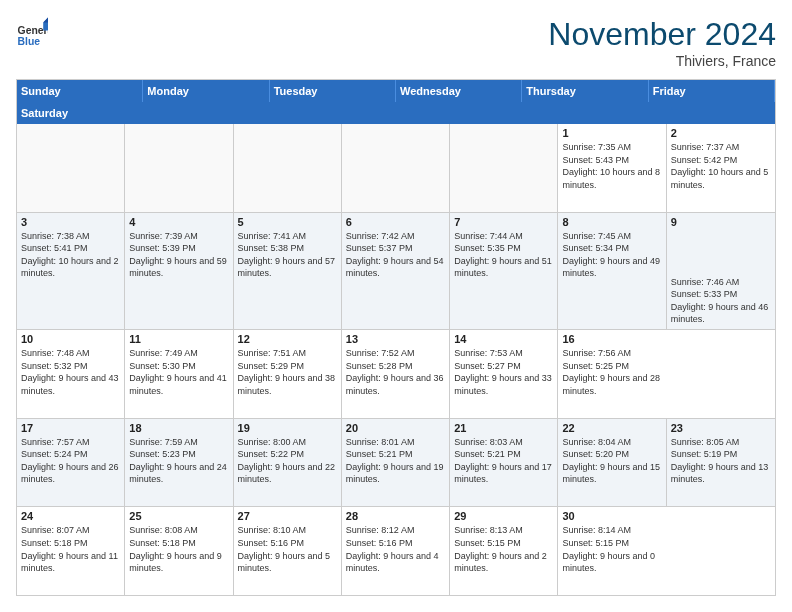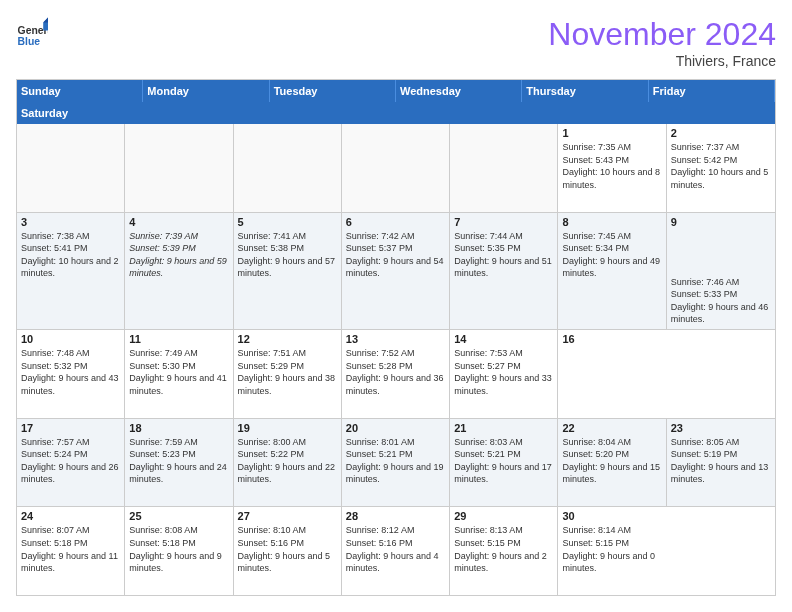--- a/index.html
+++ b/index.html
@@ -38,7 +38,7 @@
     .month-title {
       font-size: 32px;
       font-weight: normal;
-      color: #8b5cf6;
+      color: #0c4a6e;
     }
     .location {
       font-size: 14px;

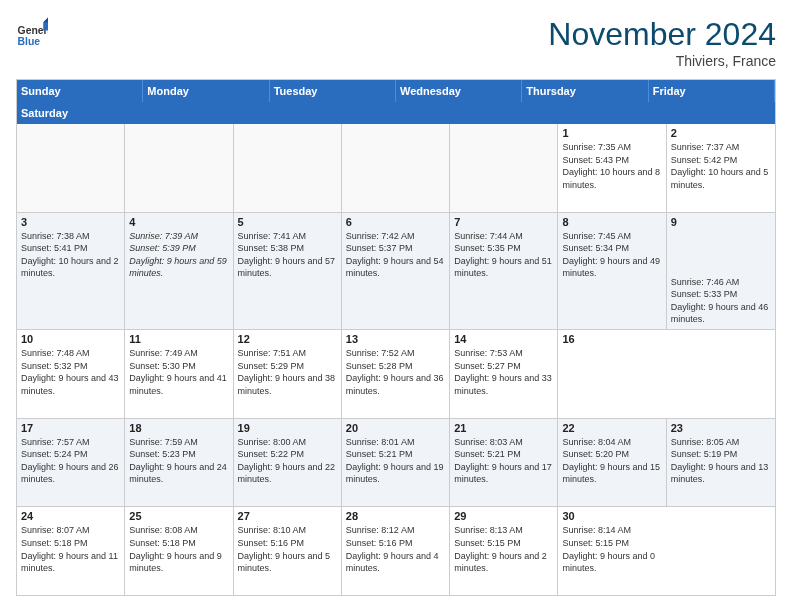--- a/index.html
+++ b/index.html
@@ -158,7 +158,7 @@
           </div>
           <div class="cal-cell alt-row">
             <div class="day-num">4</div>
-            <div class="cell-text" style="white-space: pre-line; font-style: italic;">Sunrise: 7:39 AM
+            <div class="cell-text" style="white-space: pre-line;">Sunrise: 7:39 AM
 Sunset: 5:39 PM
 Daylight: 9 hours and 59 minutes.</div>
           </div>

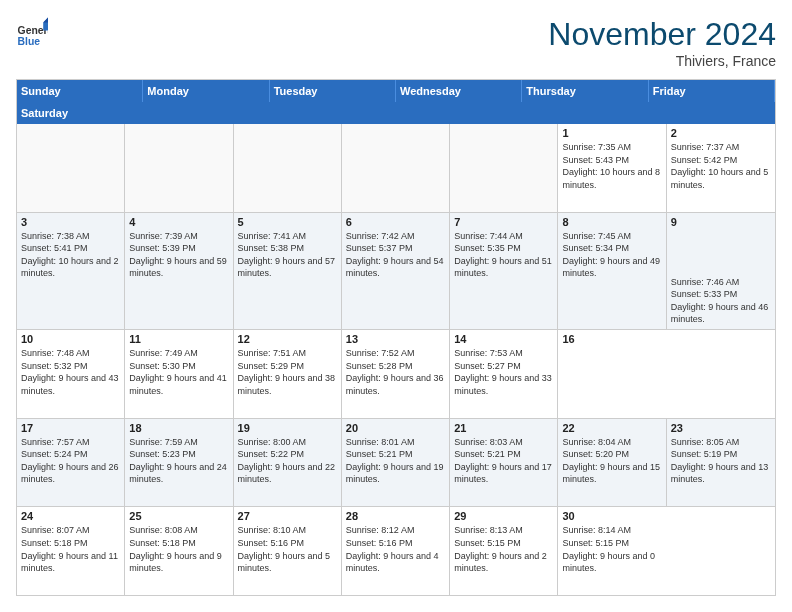--- a/index.html
+++ b/index.html
@@ -226,6 +226,9 @@
           </div>
           <div class="cal-cell">
             <div class="day-num">16</div>
+            <div class="cell-text" style="white-space: pre-line;">Sunrise: 7:56 AM
+Sunset: 5:25 PM
+Daylight: 9 hours and 28 minutes.</div>
           </div>
         </div>
         <div class="cal-row">

